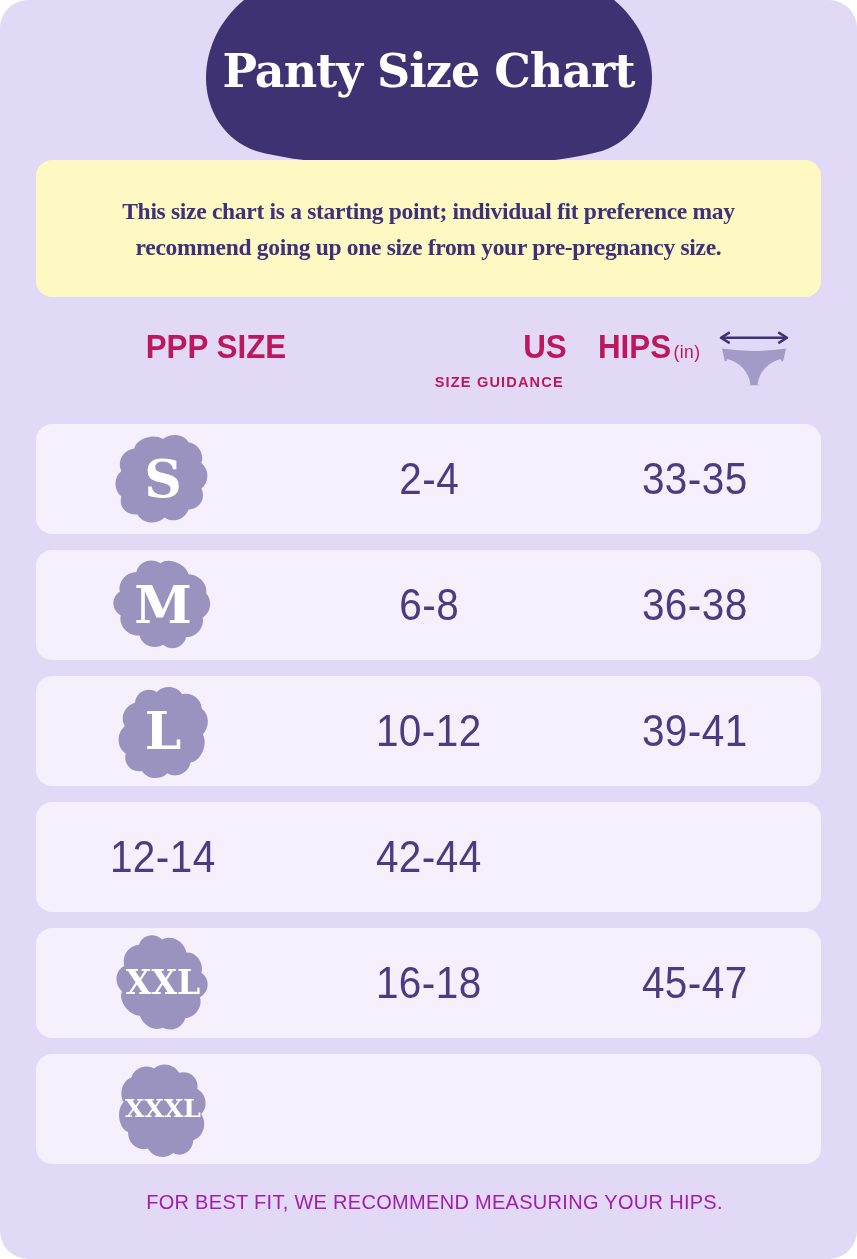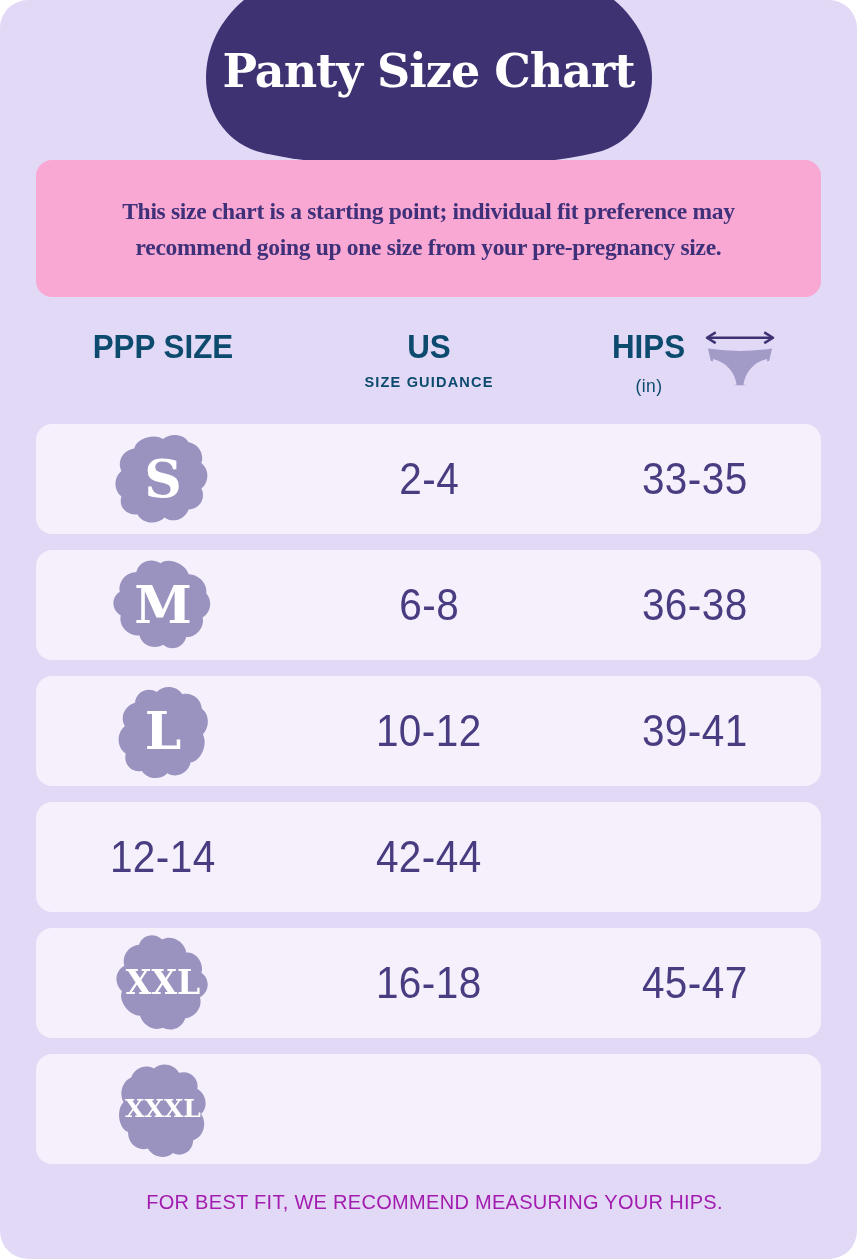--- a/index.html
+++ b/index.html
@@ -31,7 +31,7 @@
   .disclaimer {
     position:absolute; top:160px; left:36px;
     width:785px; height:137px;
-    background:#f9a8d4;
+    background:#fef9c3;
     border-radius:16px;
     display:flex; flex-direction:column;
     align-items:center; justify-content:center;

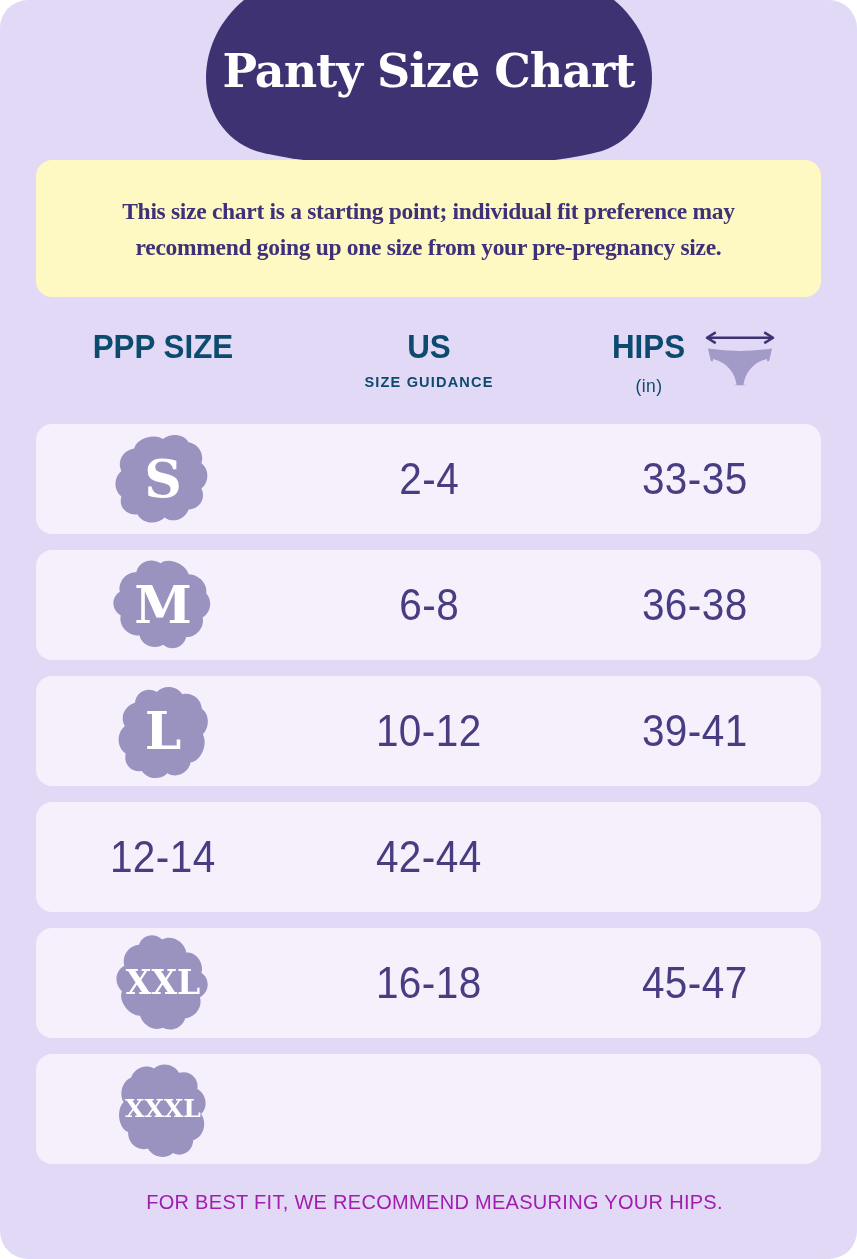--- a/index.html
+++ b/index.html
@@ -55,7 +55,7 @@
     grid-template-columns:254px 278px 253px;
     align-items:start;
   }
-  .th { text-align:center; color:#0c4a6e; }
+  .th { text-align:right; color:#be185d; }
   .th .label {
     display:inline-block;
     font-size:33px; font-weight:bold;

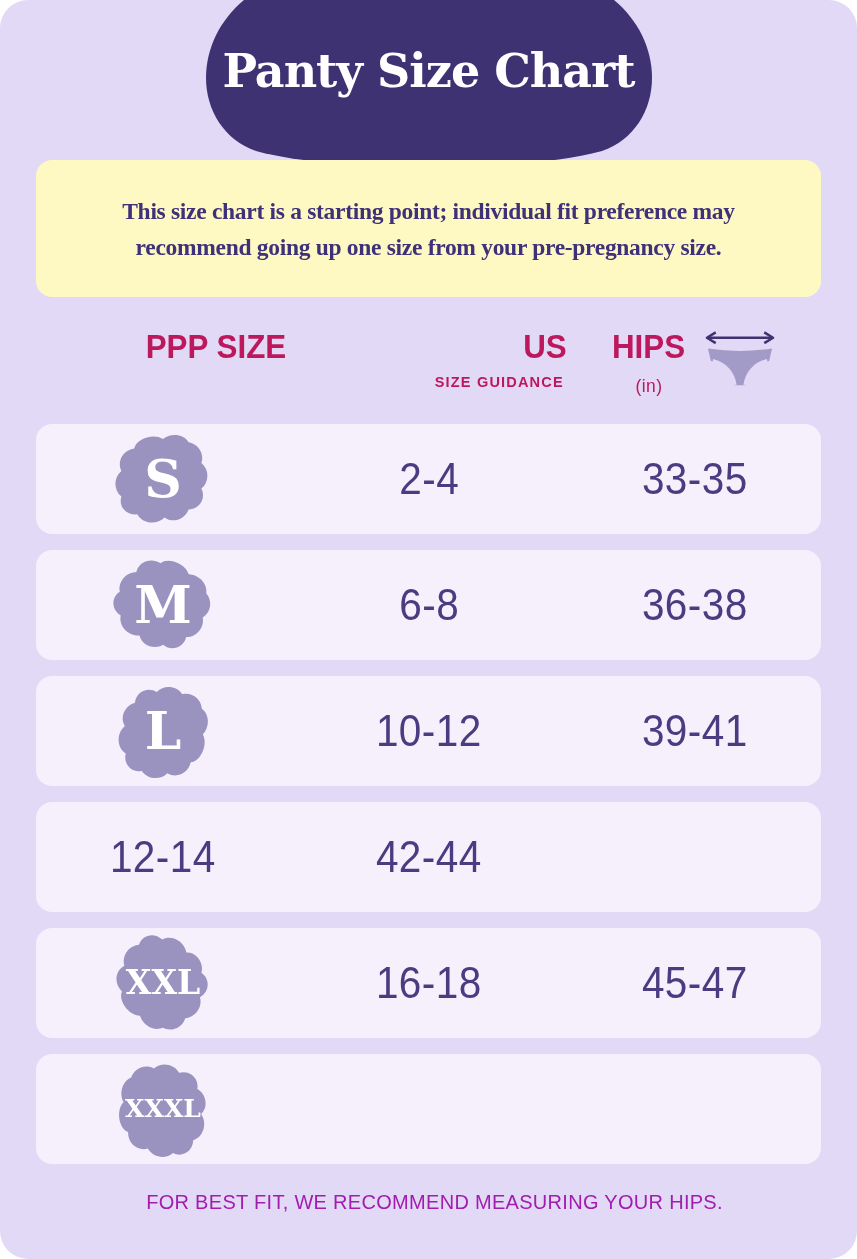--- a/index.html
+++ b/index.html
@@ -70,7 +70,7 @@
     transform:scaleX(.97);
   }
   .th-hips-wrap { display:flex; align-items:flex-start; justify-content:center; gap:14px; }
-  .th-hips-stack { display:flex; flex-direction:column; align-items:center; }
+  .th-hips-stack { display:flex; align-items:center; }
   .th-hips-stack .sublabel { font-size:18px; font-weight:normal; letter-spacing:0.5px; margin-top:10px; }
   .hips-icon { margin-top:2px; }
 

